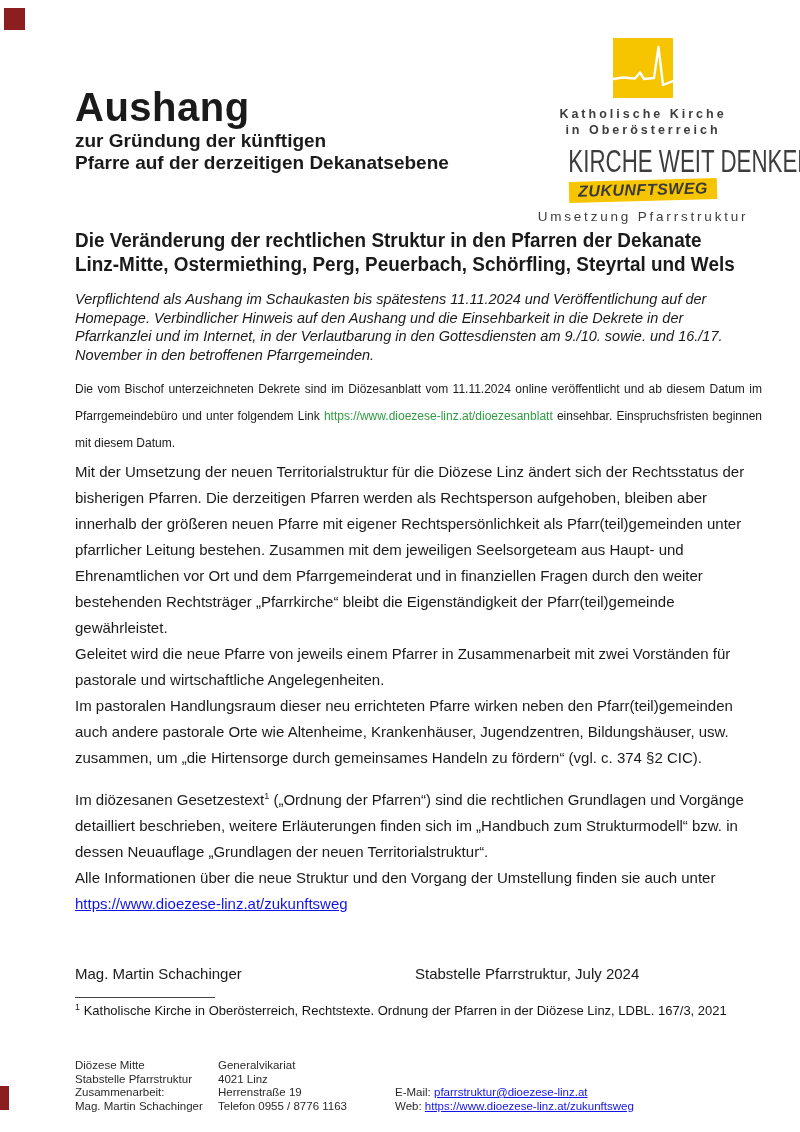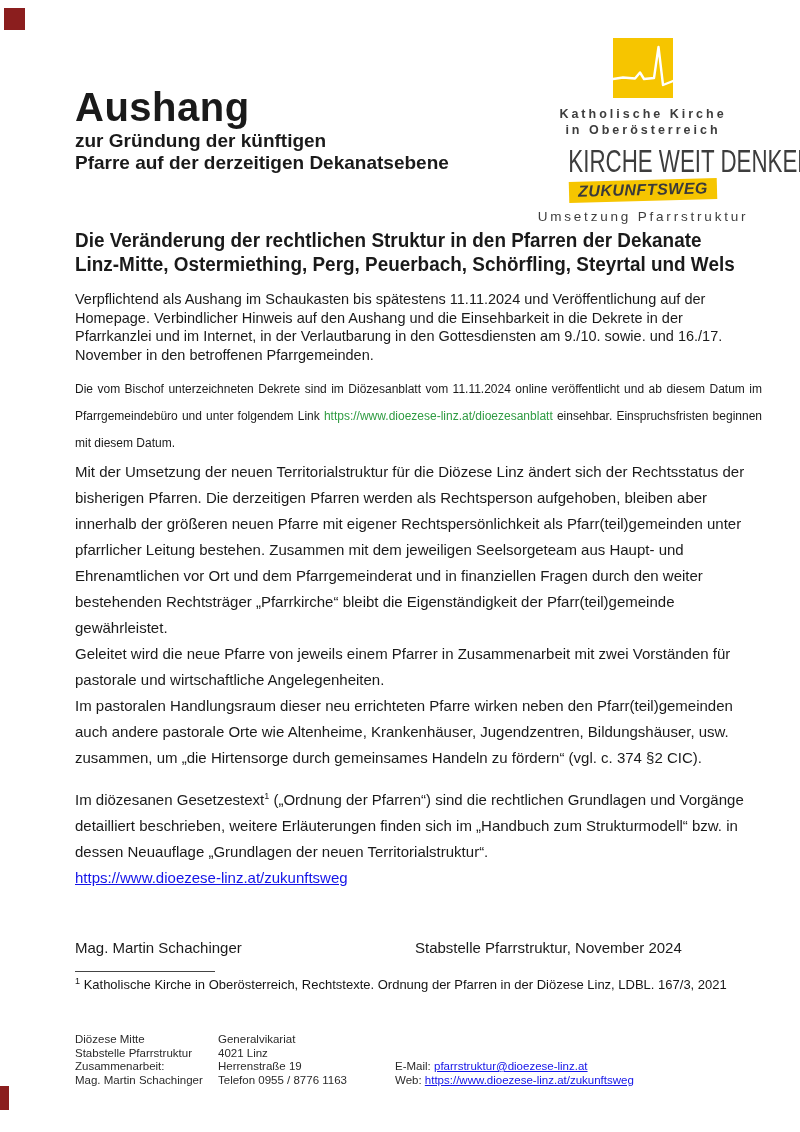--- a/index.html
+++ b/index.html
@@ -40,7 +40,7 @@
   .doc-heading { margin-top:4px; font-size:19.5px; font-weight:bold; line-height:24px; }
   .doc-heading div { transform:scaleX(0.97); transform-origin:left center; white-space:nowrap; }
 
-  .intro { margin-top:14px; font-size:14.5px; line-height:18.5px; }
+  .intro { margin-top:14px; font-style:italic; font-size:14.5px; line-height:18.5px; }
 
   .p-dekrete { margin-top:12px; font-size:12px; line-height:27px; text-align:justify; }
 

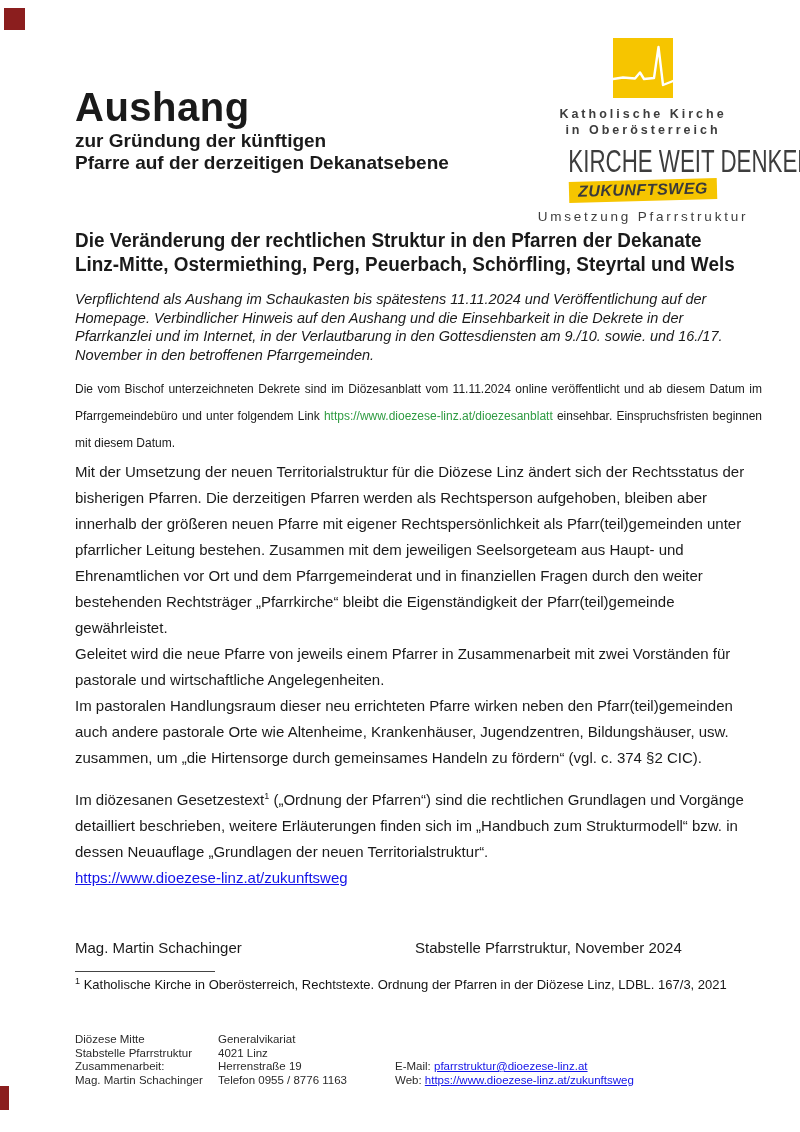--- a/index.html
+++ b/index.html
@@ -117,6 +117,7 @@
 
     <div class="p4block">
       <p><span>Im diözesanen Gesetzestext</span><sup class="fnref">1</sup><span> („Ordnung der Pfarren“) sind die rechtlichen Grundlagen und Vorgänge detailliert beschrieben, weitere Erläuterungen finden sich im „Handbuch zum Strukturmodell“ bzw. in dessen Neuauflage „Grundlagen der neuen Territorialstruktur“.</span></p>
+      <p>Alle Informationen über die neue Struktur und den Vorgang der Umstellung finden sie auch unter</p>
       <p><a class="link-blue" href="#">https://www.dioezese-linz.at/zukunftsweg</a></p>
     </div>
 

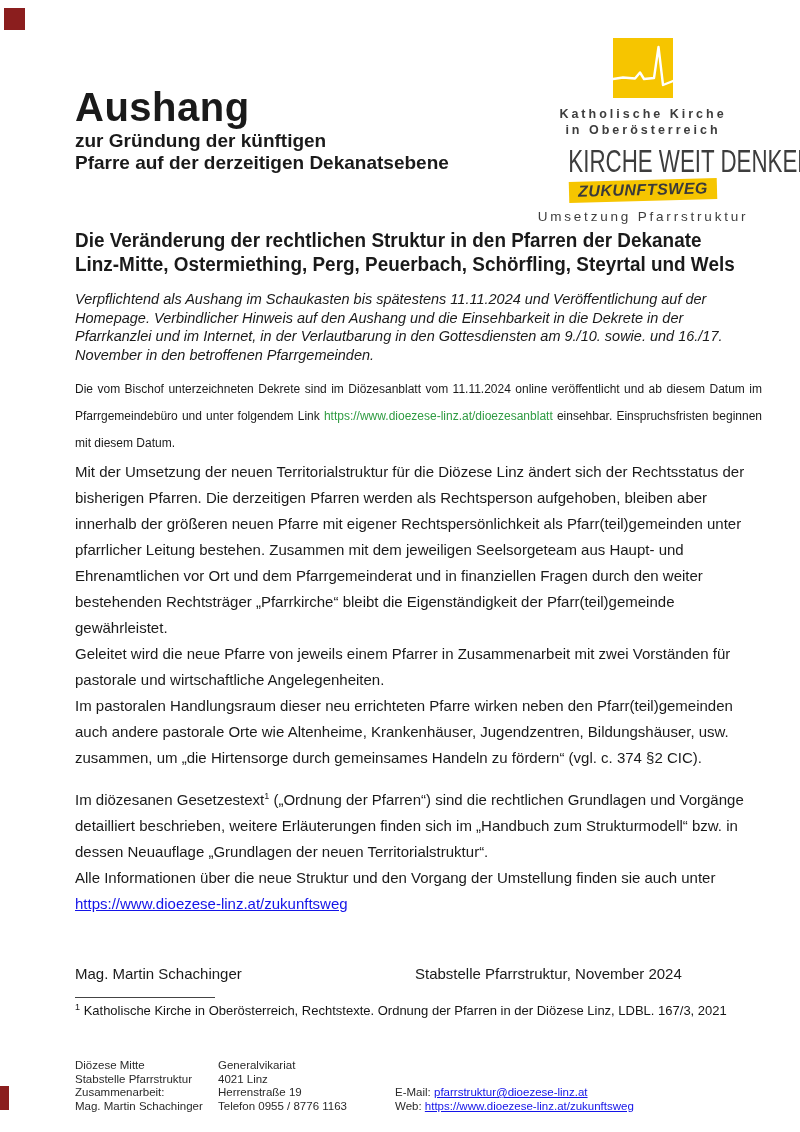--- a/index.html
+++ b/index.html
@@ -123,7 +123,7 @@
 
     <div class="signature">
       <span class="sig-left">Mag. Martin Schachinger</span>
-      <span class="sig-right">Stabstelle Pfarrstruktur, November 2024</span>
+      <span class="sig-right">Stabstelle Pfarrstruktur, July 2024</span>
     </div>
 
     <div class="fn-rule"></div>

